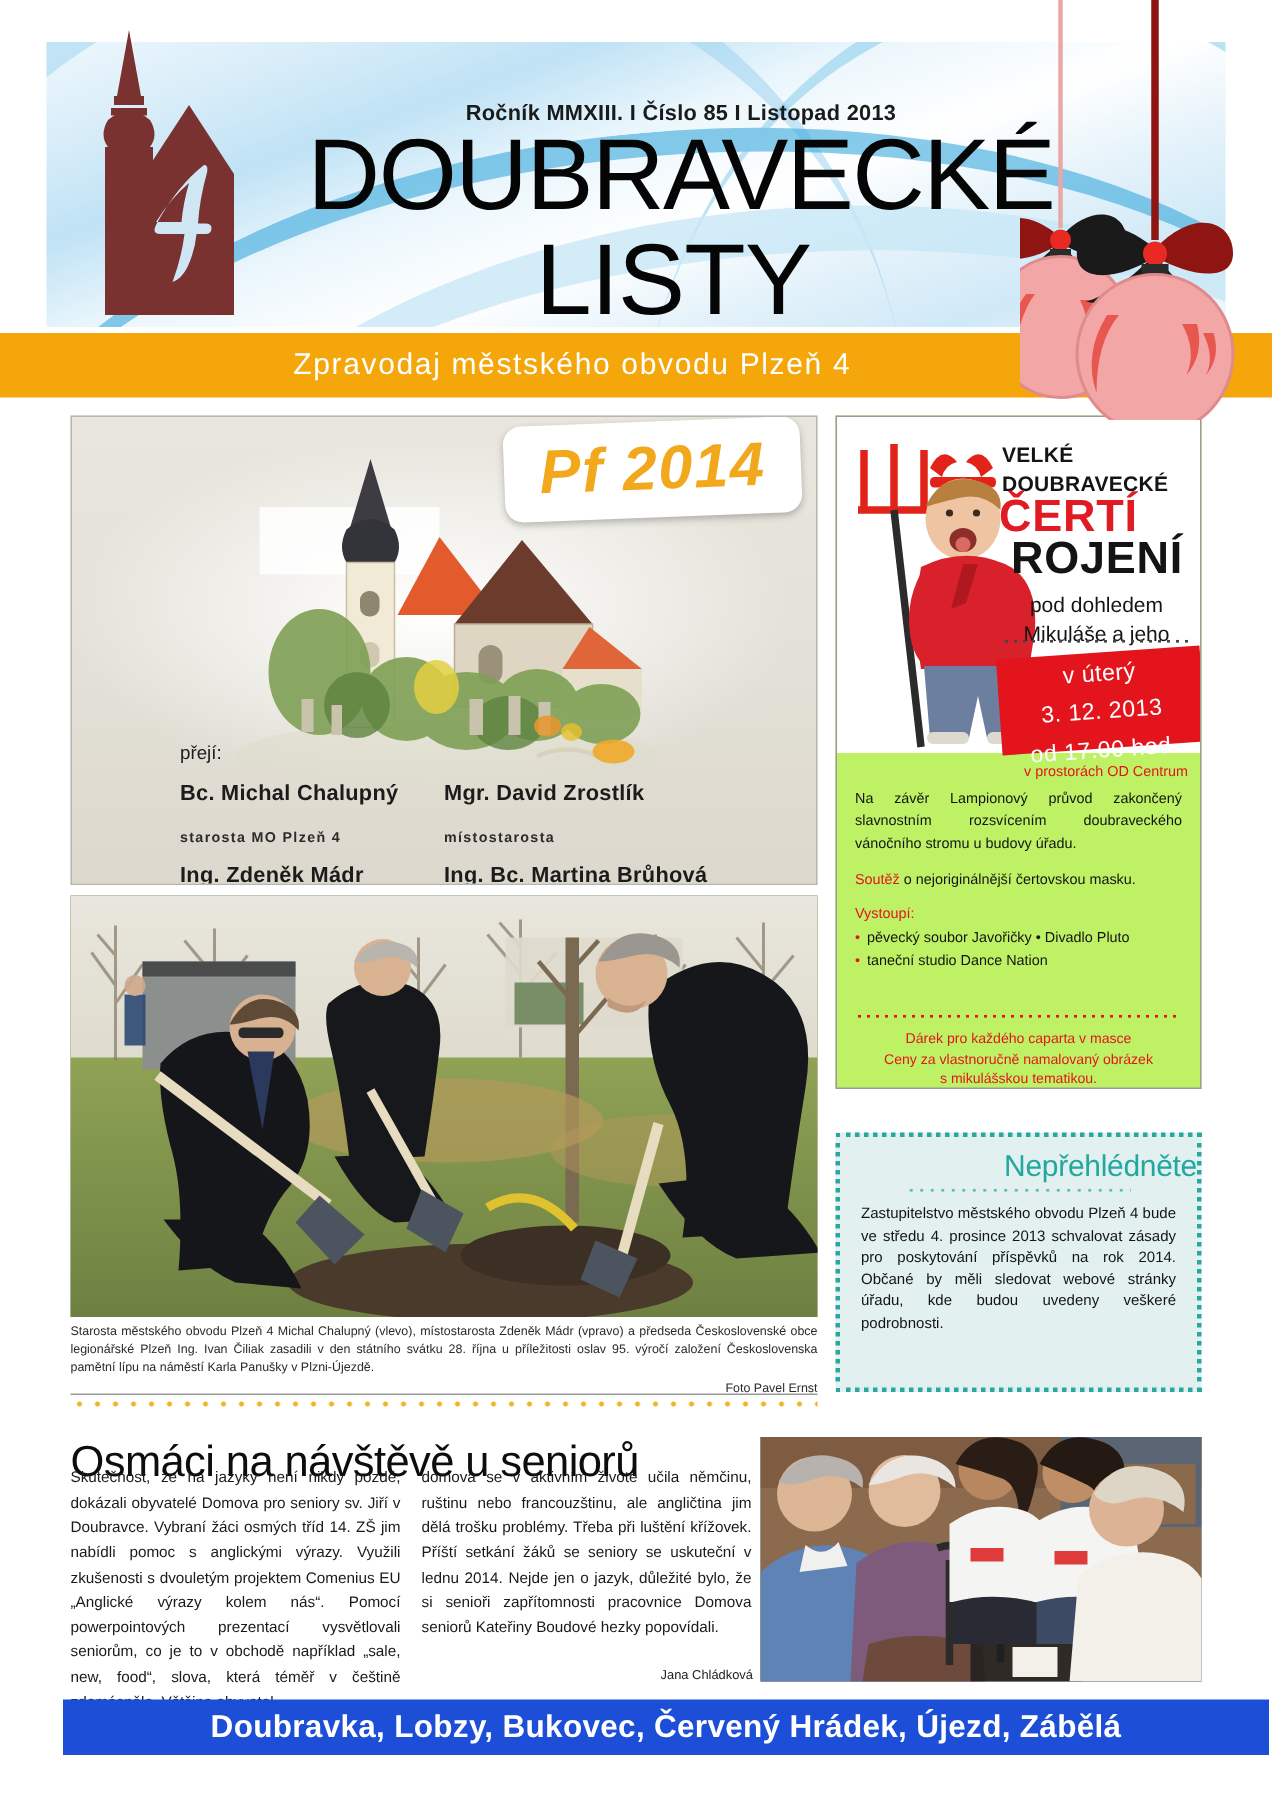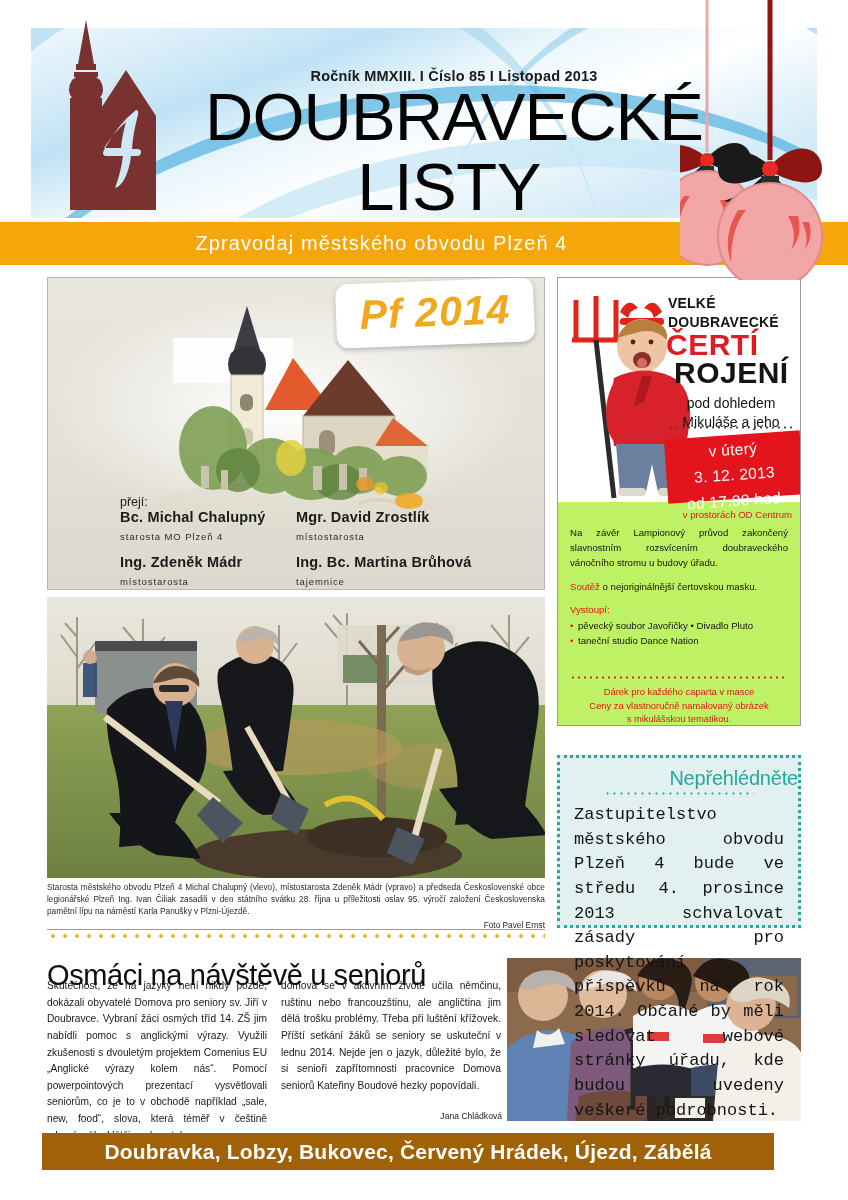--- a/index.html
+++ b/index.html
@@ -191,7 +191,7 @@
     z-index: 4;
     color: #1b1b1b;
   }
-  .greet .preji { font-size: 12.5px; margin-bottom: 0; }
+  .greet .preji { font-size: 12.5px; margin-bottom: 12px; }
   .greet-grid { display: grid; grid-template-columns: 176px 200px; row-gap: 12px; }
   .greet .nm { font-size: 14.5px; font-weight: bold; letter-spacing: .2px; white-space: nowrap; }
   .greet .fn { font-size: 9.5px; letter-spacing: .9px; font-weight: normal; color: #2b2b2b; margin-top: 6px;}

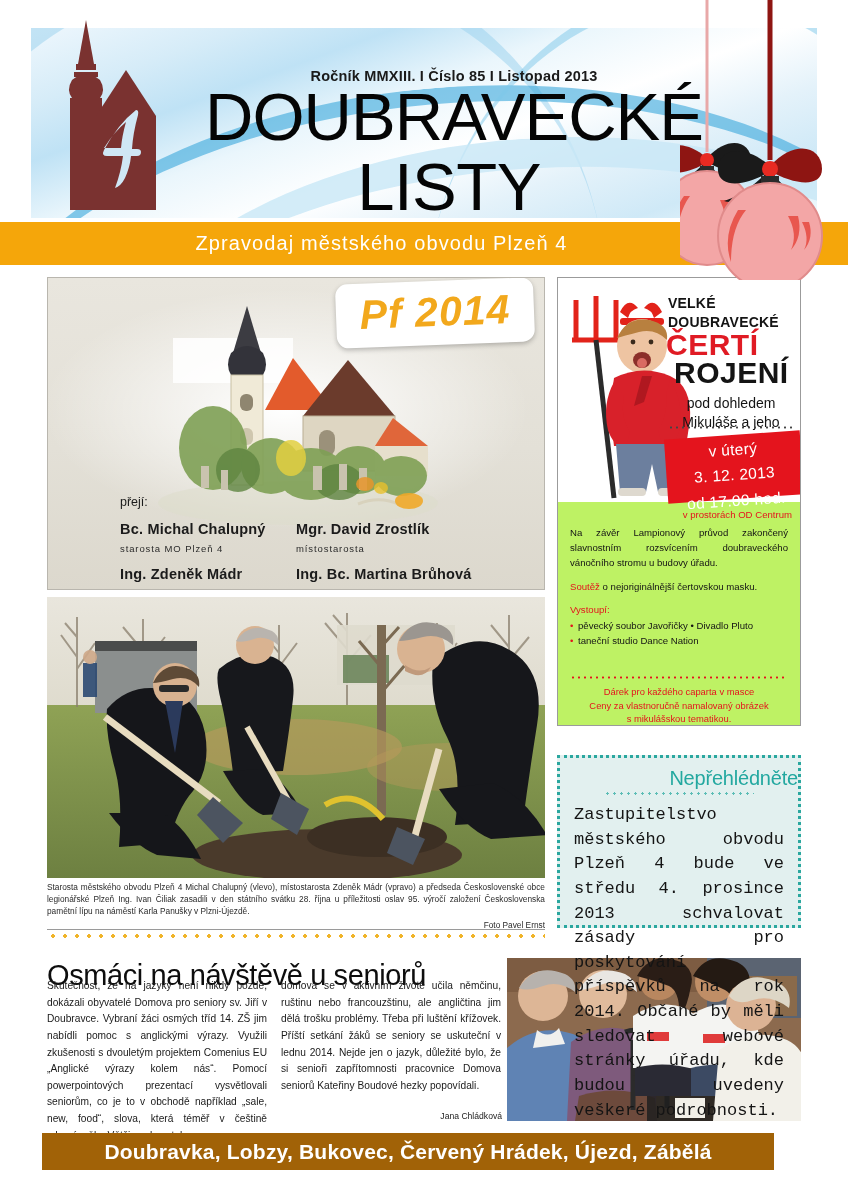--- a/index.html
+++ b/index.html
@@ -194,7 +194,7 @@
   .greet .preji { font-size: 12.5px; margin-bottom: 12px; }
   .greet-grid { display: grid; grid-template-columns: 176px 200px; row-gap: 12px; }
   .greet .nm { font-size: 14.5px; font-weight: bold; letter-spacing: .2px; white-space: nowrap; }
-  .greet .fn { font-size: 9.5px; letter-spacing: .9px; font-weight: normal; color: #2b2b2b; margin-top: 6px;}
+  .greet .fn { font-size: 9.5px; letter-spacing: .9px; font-weight: bold; color: #2b2b2b; margin-top: 16px;}
 
   
   .photo1 {

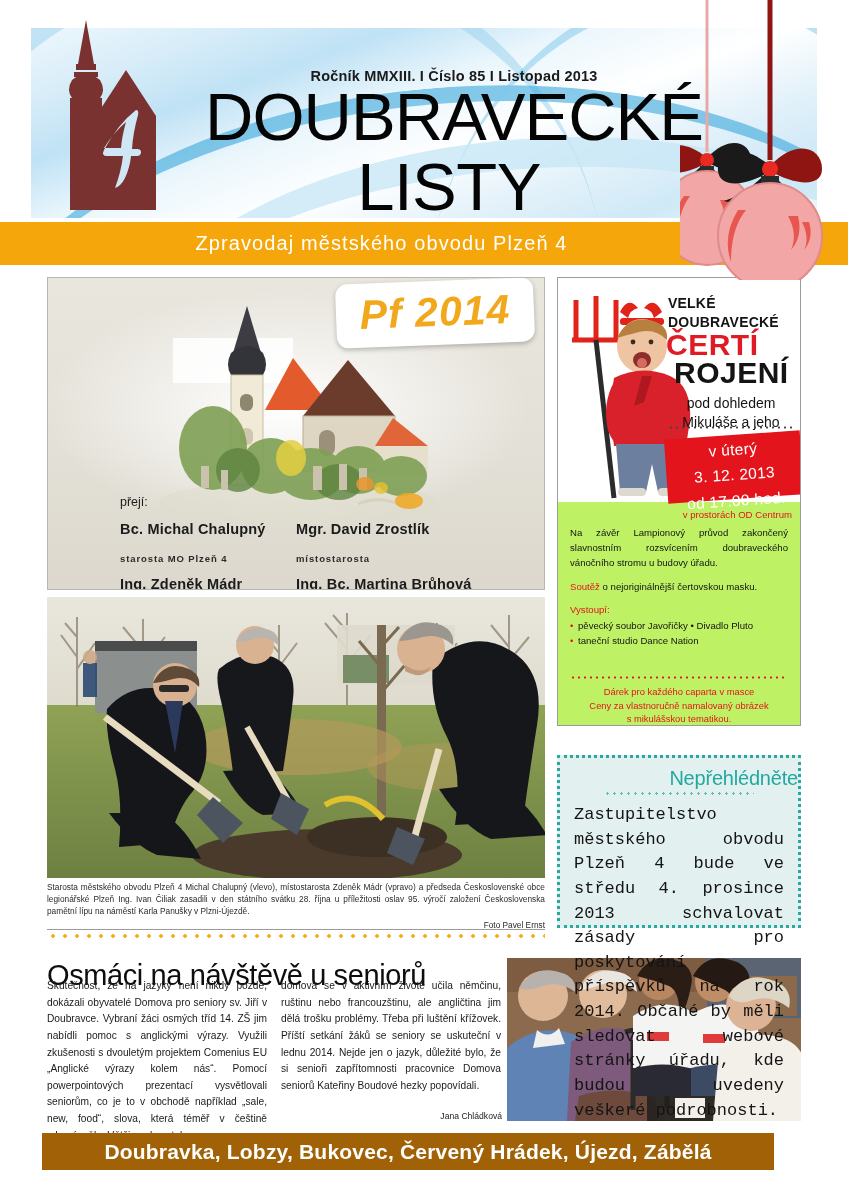--- a/index.html
+++ b/index.html
@@ -365,11 +365,10 @@
   }
   .notice p {
     margin: 8px 14px 0 14px;
-    font-size: 17px;
+    font-size: 10px;
     line-height: 1.45;
     color: #141414;
     text-align: justify;
-    font-family: Liberation Mono, monospace;
   }
 
   

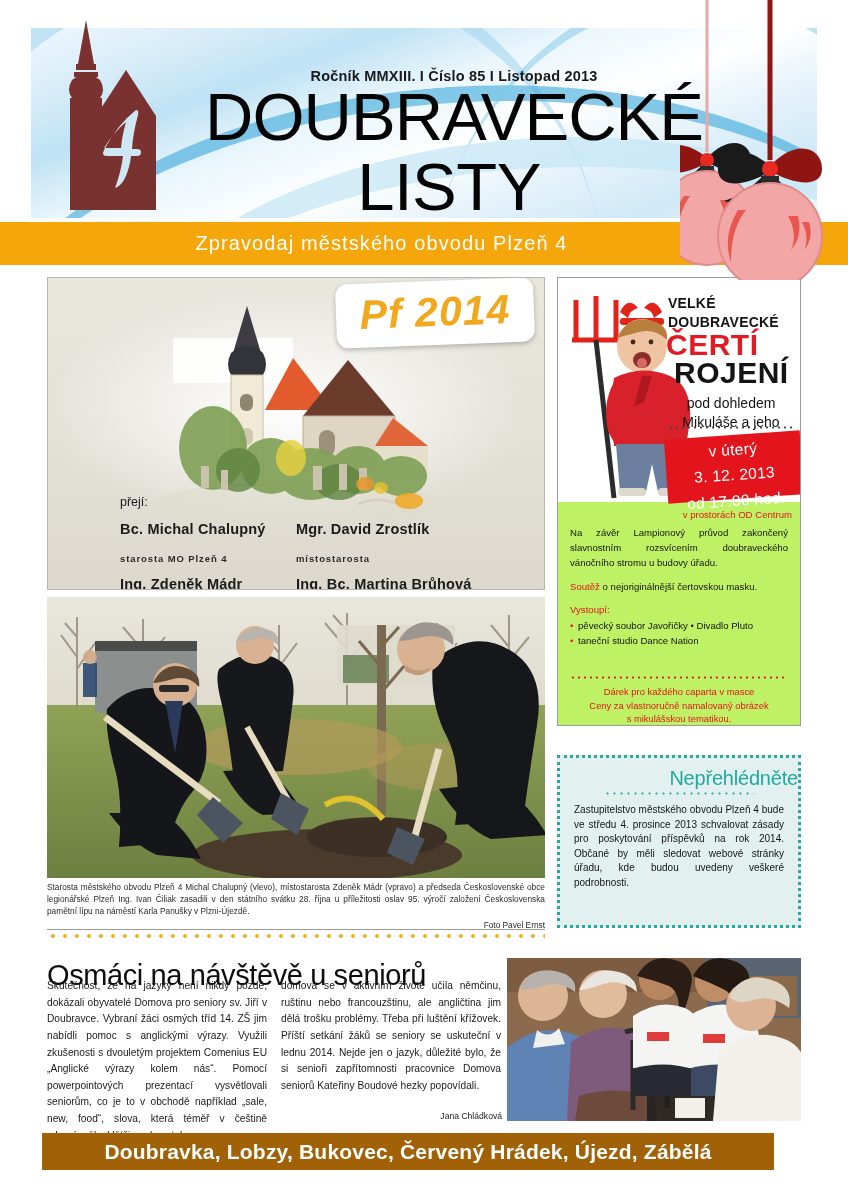--- a/index.html
+++ b/index.html
@@ -375,8 +375,8 @@
   .footer-bar {
     position: absolute;
     left: 42px; top: 1133px;
-    width: 732px; height: 37px;
-    background: #a16207;
+    width: 804px; height: 37px;
+    background: #1d4ed8;
   }
   .footer-bar span {
     display: block;

